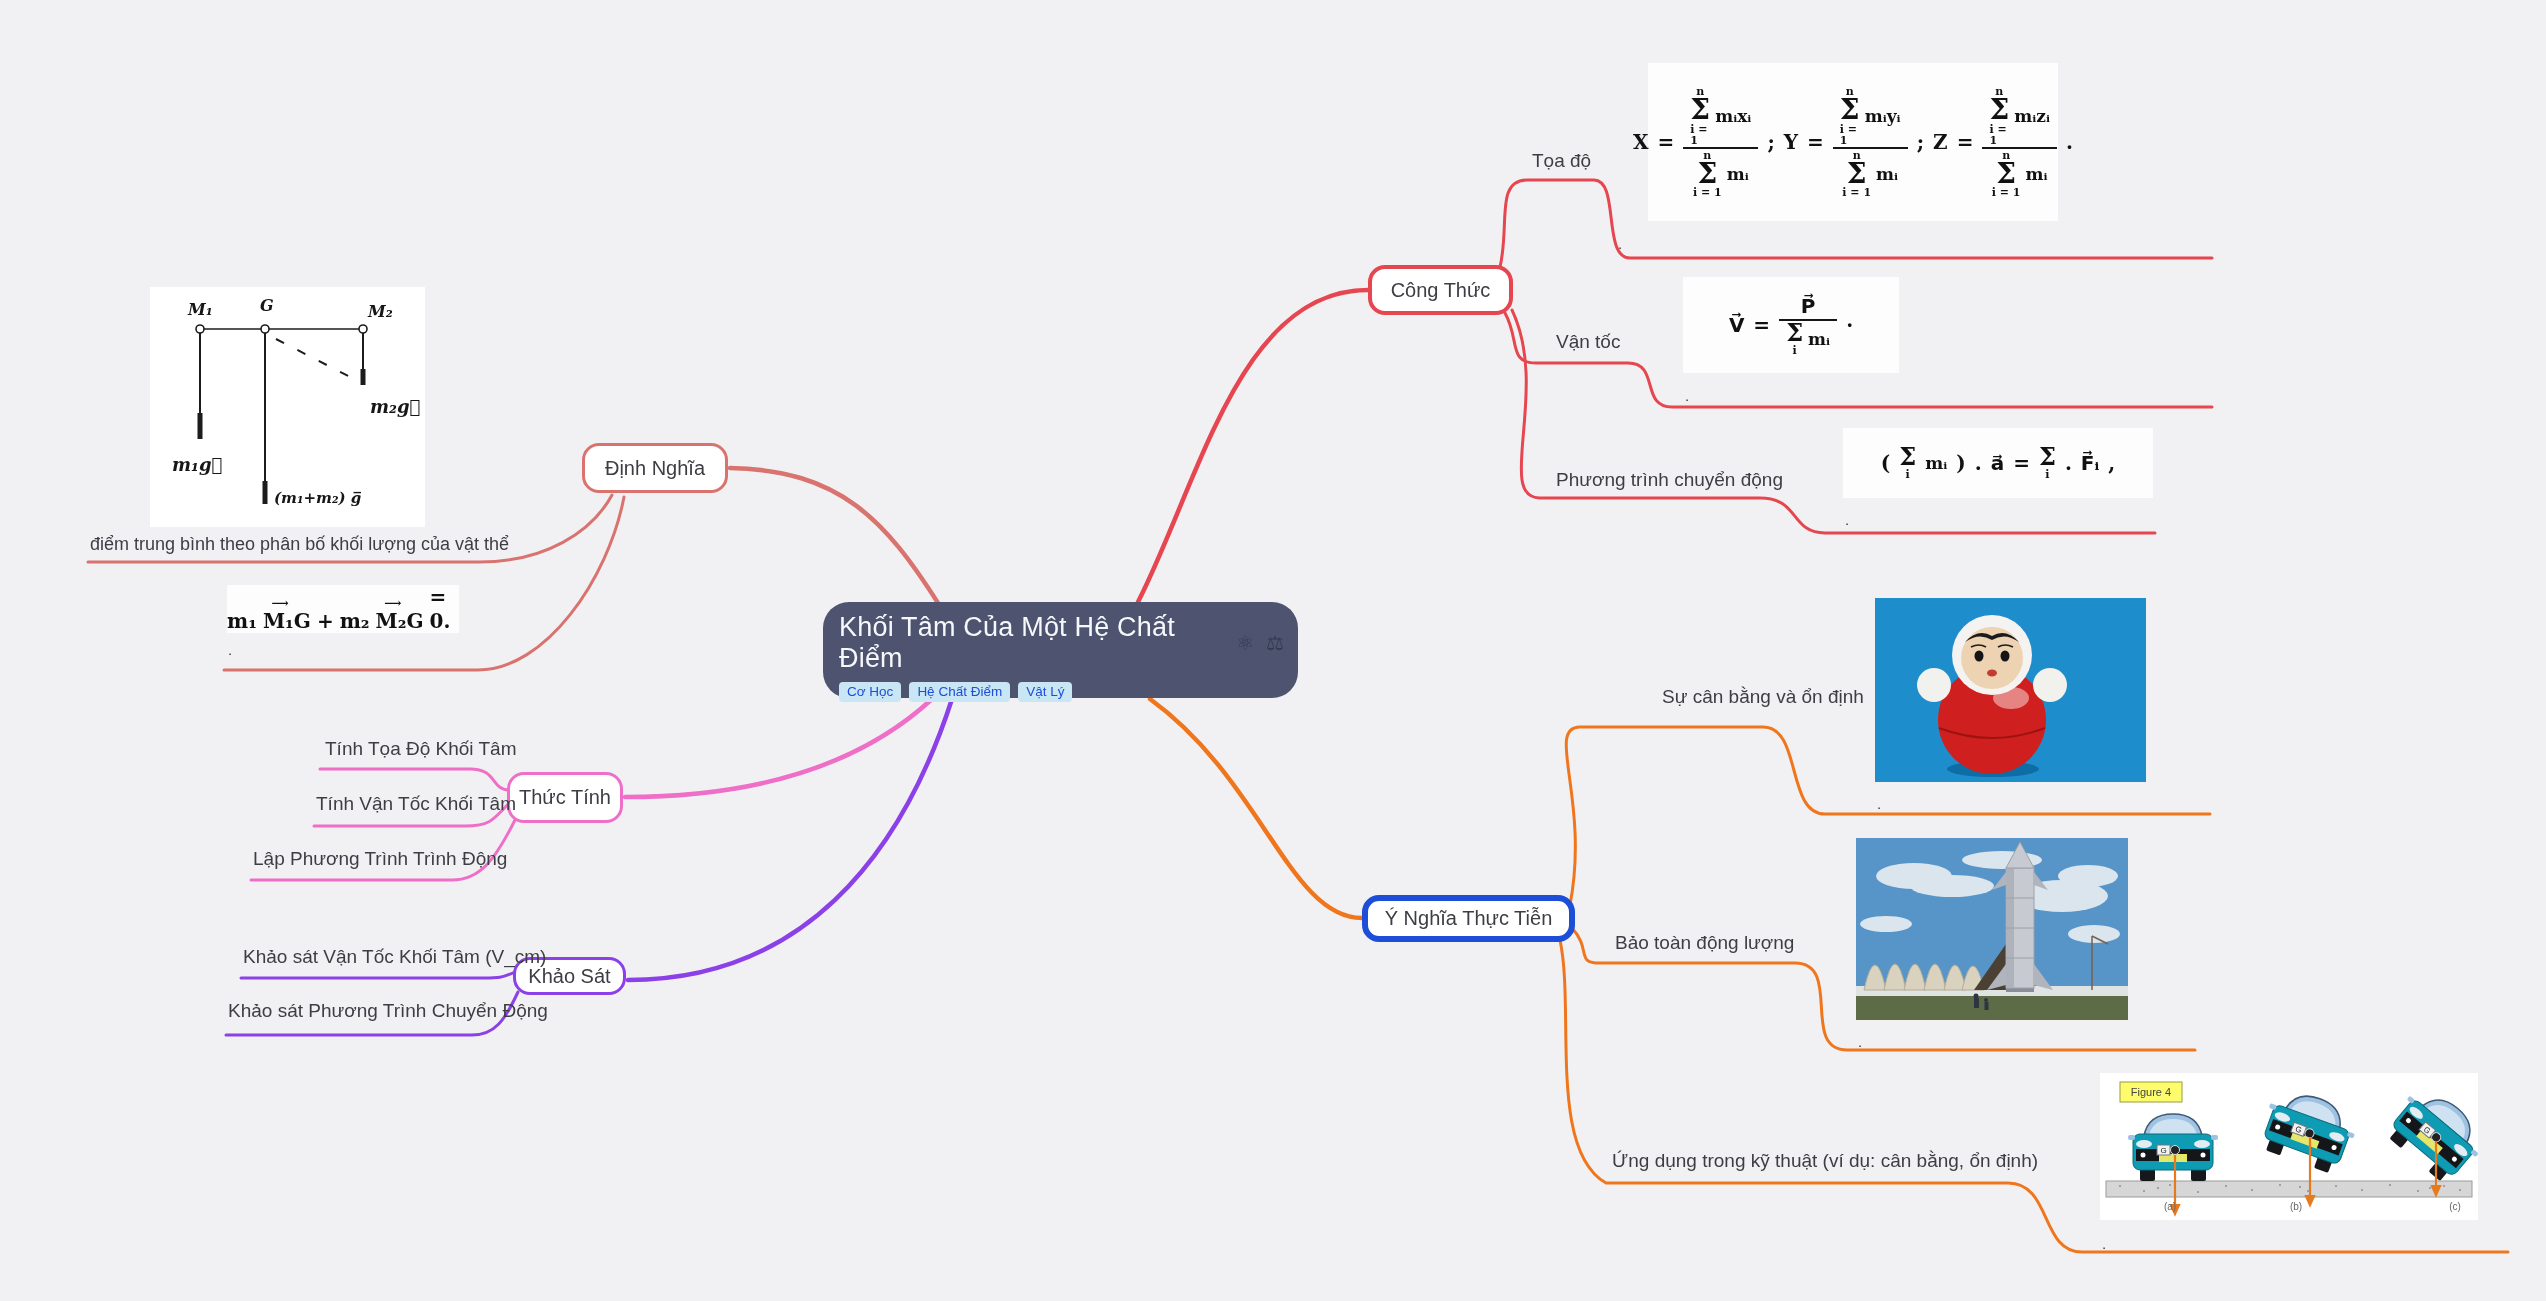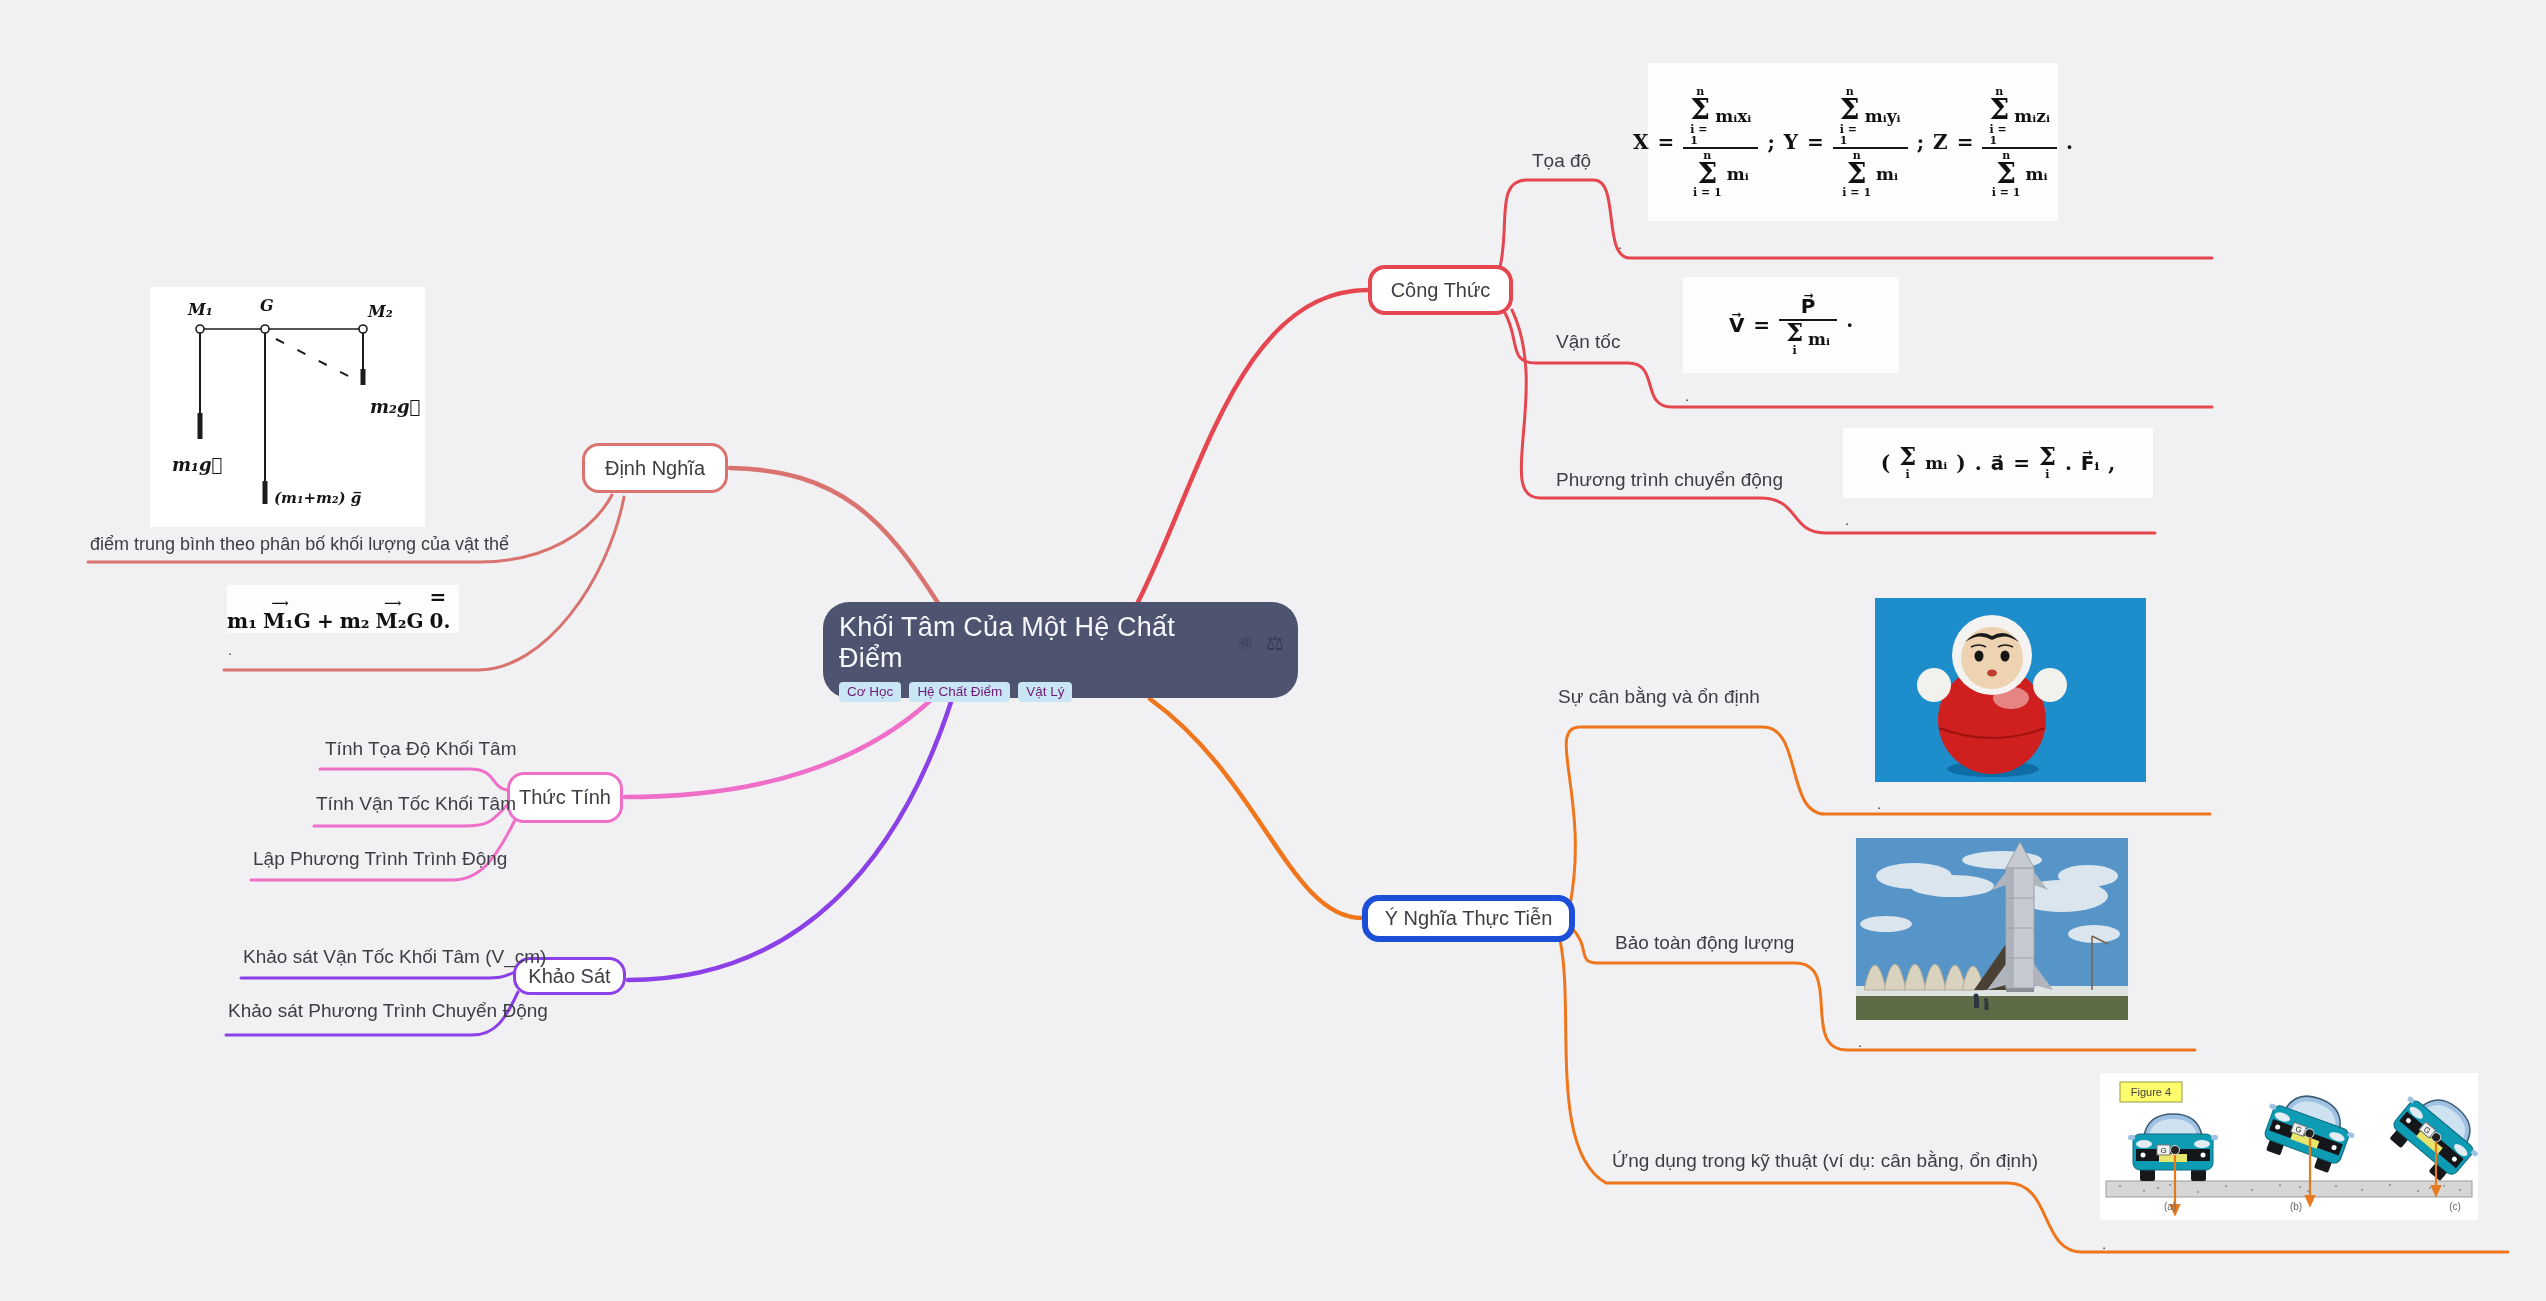--- a/index.html
+++ b/index.html
@@ -24,7 +24,7 @@
   .ctitle{color:#f7f8fb;font-size:27px;letter-spacing:.2px;}
   .cicon{color:#353a50;font-size:20px;line-height:1;}
   .tags{display:flex;gap:8px;margin-top:8px;}
-  .tag{background:#c9e6f4;color:#701a75;font-size:13.5px;padding:2px 8px 3px 8px;border-radius:4px;}
+  .tag{background:#c9e6f4;color:#1d4ed8;font-size:13.5px;padding:2px 8px 3px 8px;border-radius:4px;}
 
   
   .leaf{position:absolute;color:#3d3e44;font-size:19px;white-space:nowrap;}

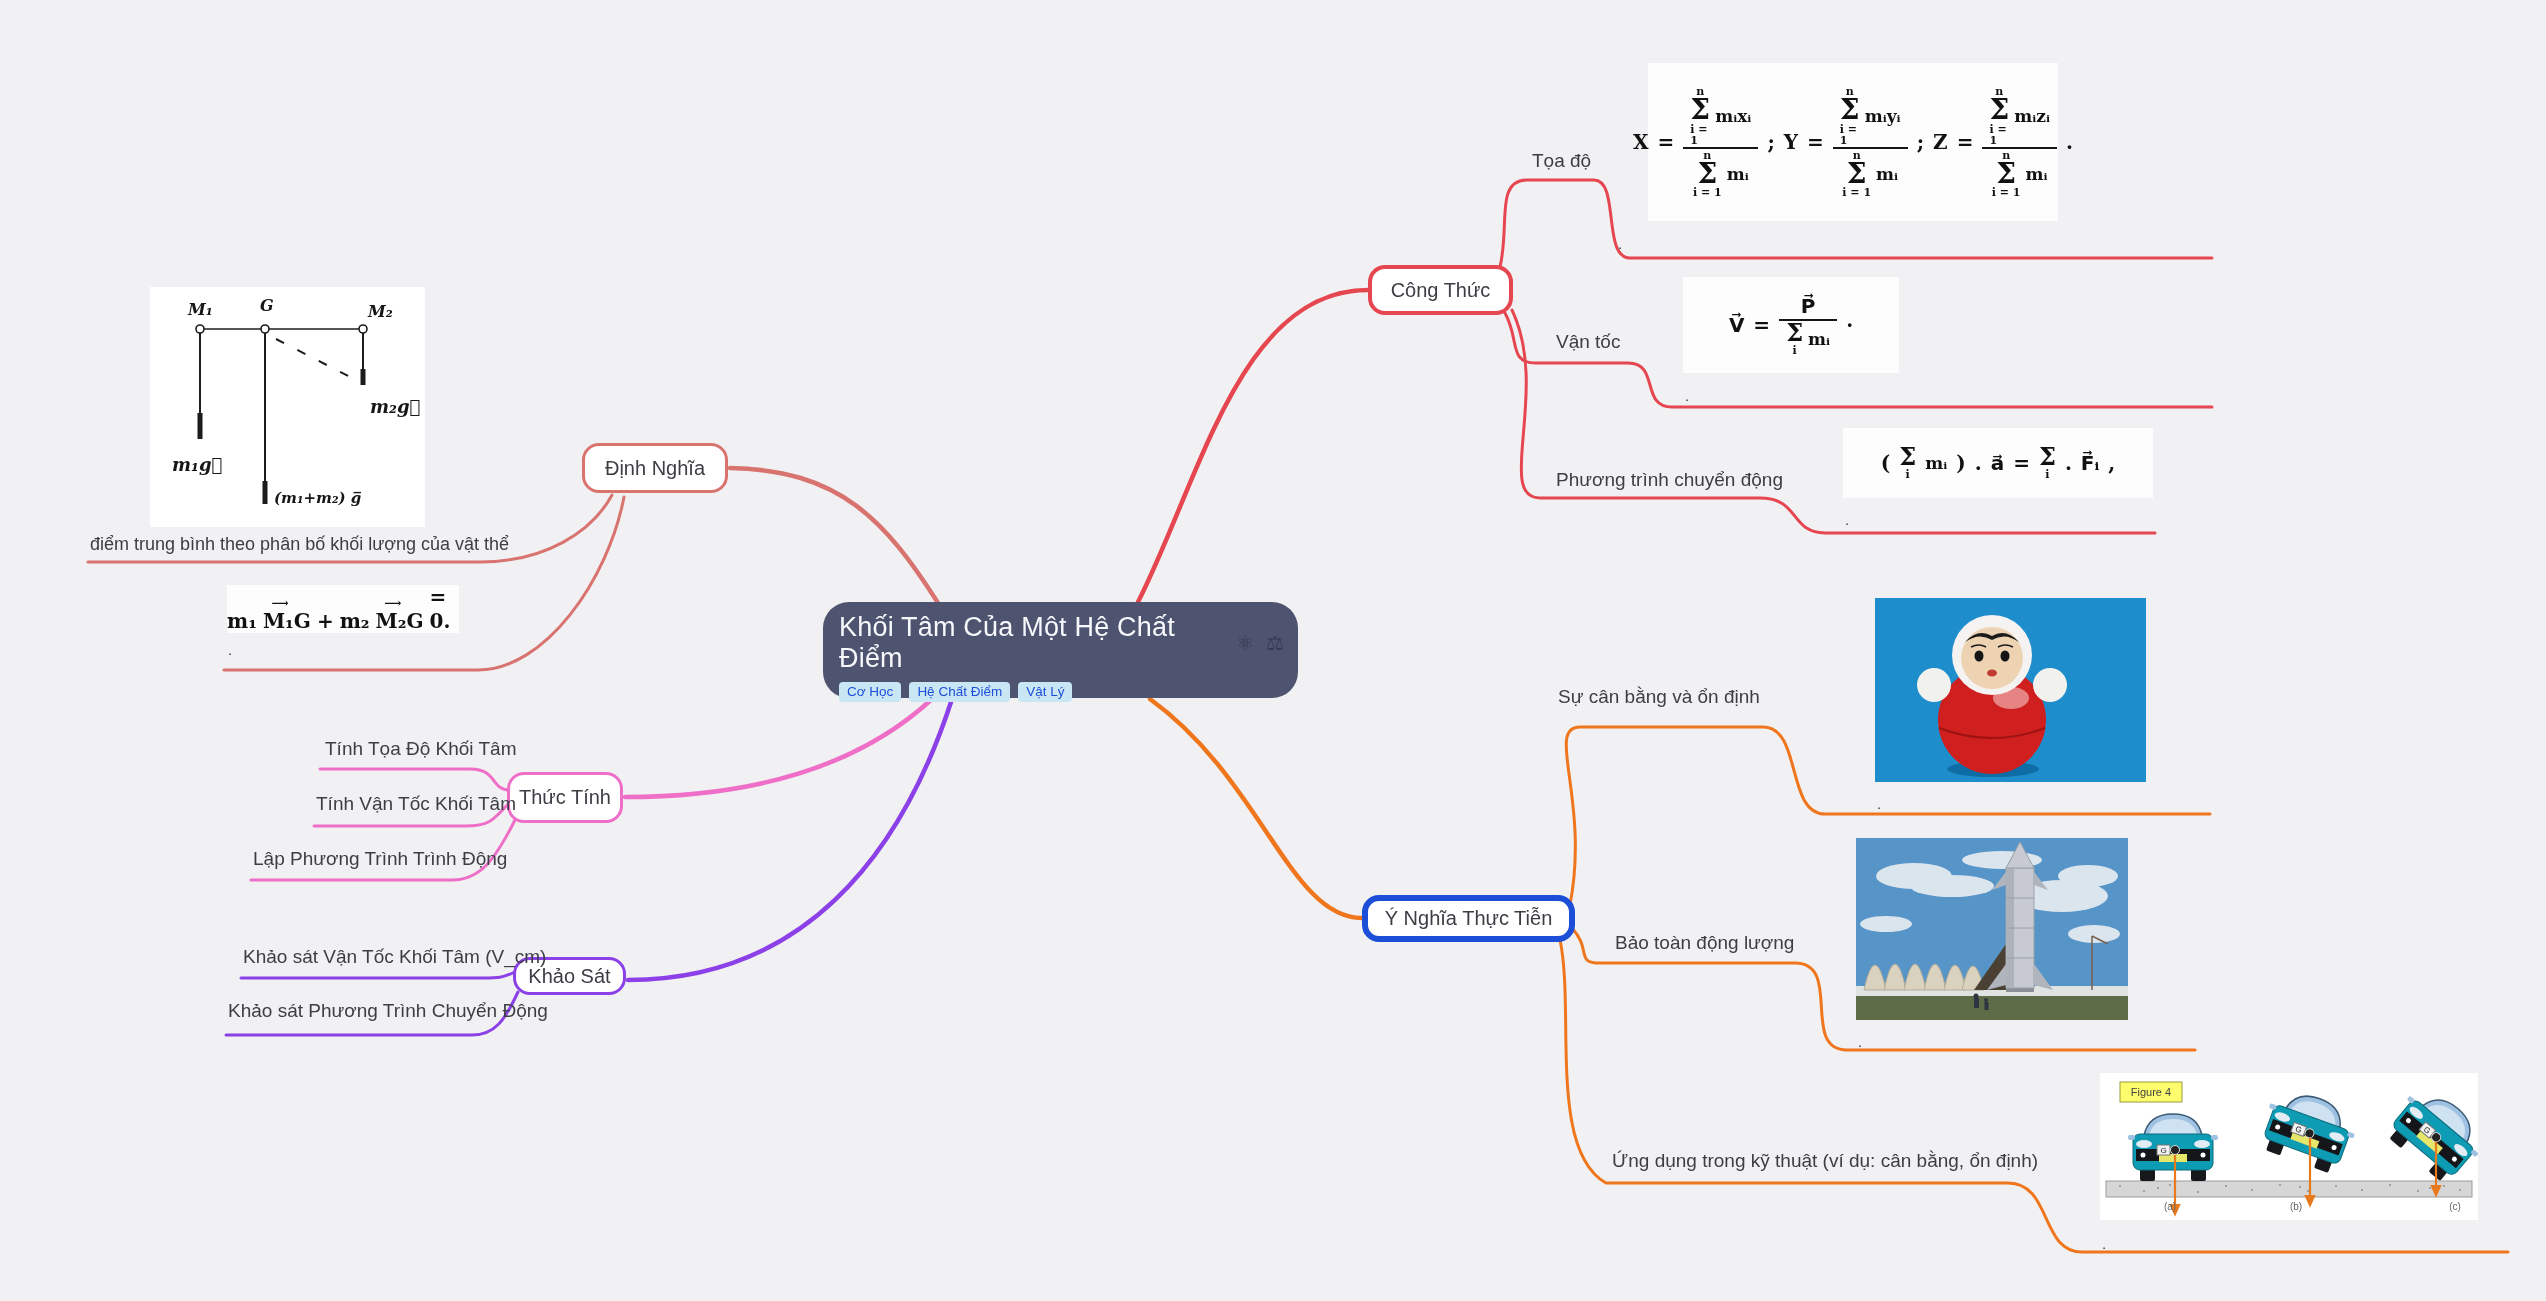--- a/index.html
+++ b/index.html
@@ -280,7 +280,7 @@
   <div class="node b-orange" style="left:1362px;top:895px;width:213px;height:47px">
     <span>Ý Nghĩa Thực Tiễn</span>
   </div>
-  <div class="leaf" style="left:1558px;top:686px">Sự cân bằng và ổn định</div>
+  <div class="leaf" style="left:1662px;top:686px">Sự cân bằng và ổn định</div>
   <div class="leaf" style="left:1615px;top:932px">Bảo toàn động lượng</div>
   <div class="leaf" style="left:1612px;top:1150px">Ứng dụng trong kỹ thuật (ví dụ: cân bằng, ổn định)</div>
 

